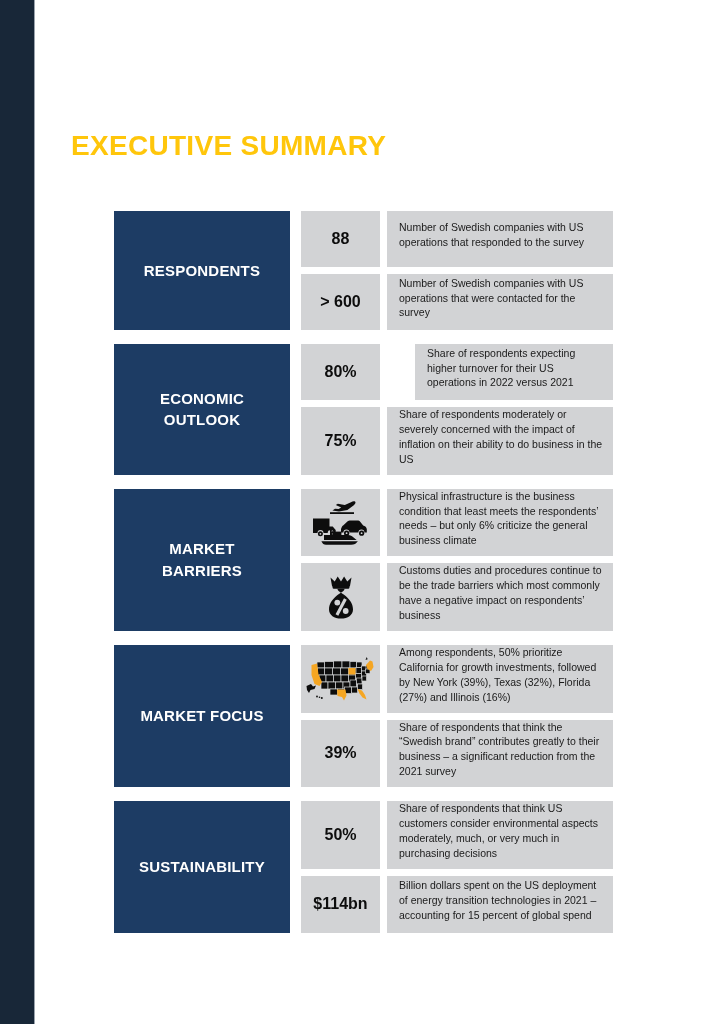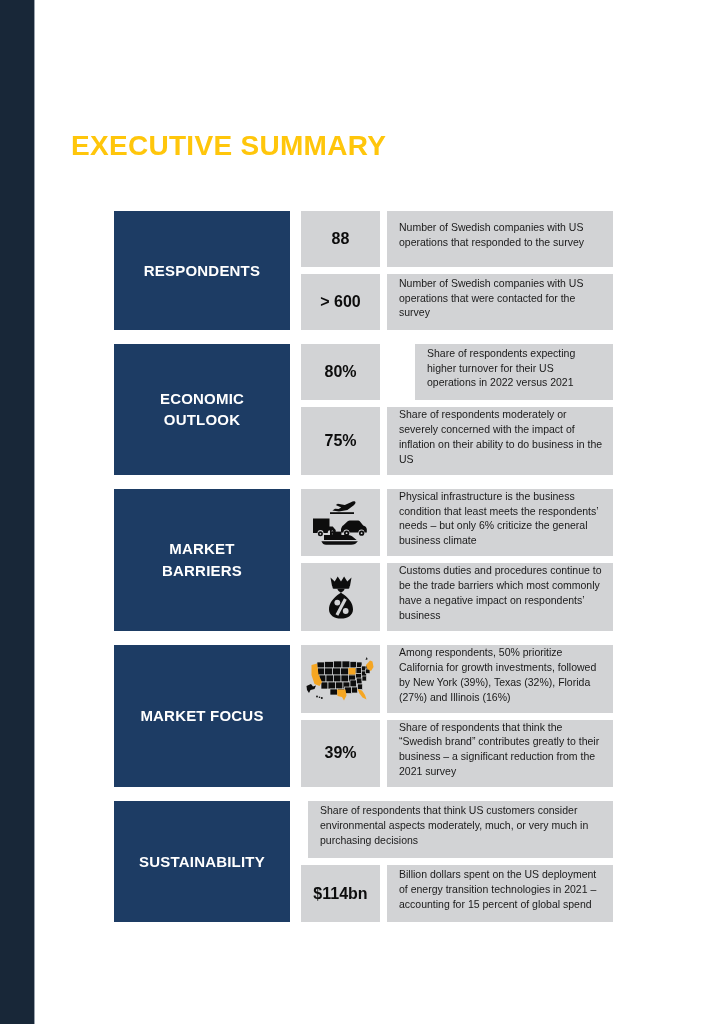--- a/index.html
+++ b/index.html
@@ -309,6 +309,7 @@
       <div class="section-label">SUSTAINABILITY</div>
       <div class="section-rows">
         <div class="row">
+          <div class="value-cell">50%</div>
           <div class="desc-cell">Share of respondents that think US customers consider environmental aspects moderately, much, or very much in purchasing decisions</div>
         </div>
         <div class="row">

